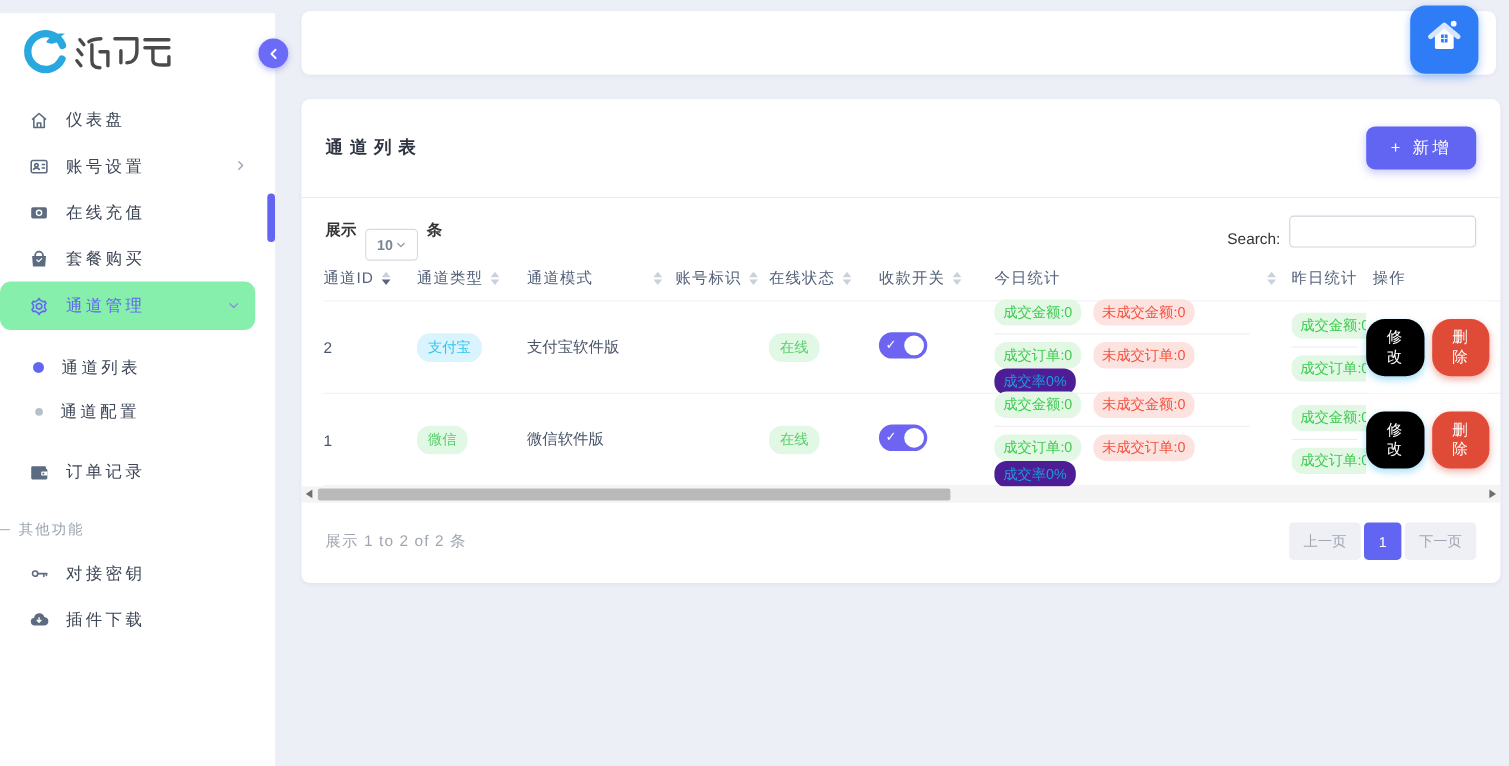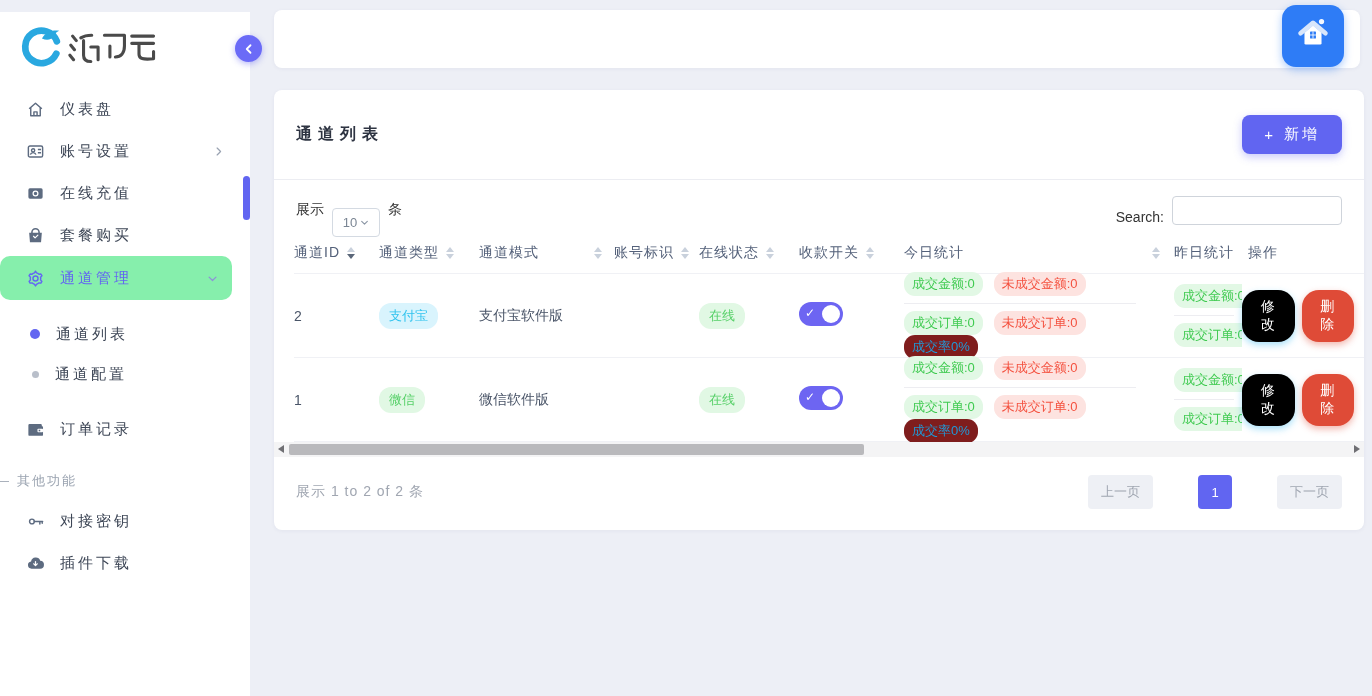--- a/index.html
+++ b/index.html
@@ -46,7 +46,7 @@
     display:flex; align-items:center; gap:8px; font-family:inherit; }
 
   .toolbar { height:52px; display:flex; align-items:center; justify-content:space-between; padding:8px 22px 0 22px; }
-  .toolbar-left { display:flex; align-items:center; gap:8px; font-size:14px; color:#333; }
+  .toolbar-left { display:flex; align-items:center; gap:8px; font-size:14px; color:#333;font-weight:bold; }
   .pagesize { width:48px; height:29px; border:1px solid #d4dae2; border-radius:4px; display:flex;
     align-items:center; justify-content:center; gap:3px; font-size:13px; color:#7b8694; cursor:pointer;margin-top:25px; }
   .toolbar-right { display:flex; align-items:flex-end; gap:8px; font-size:14px; color:#333; }

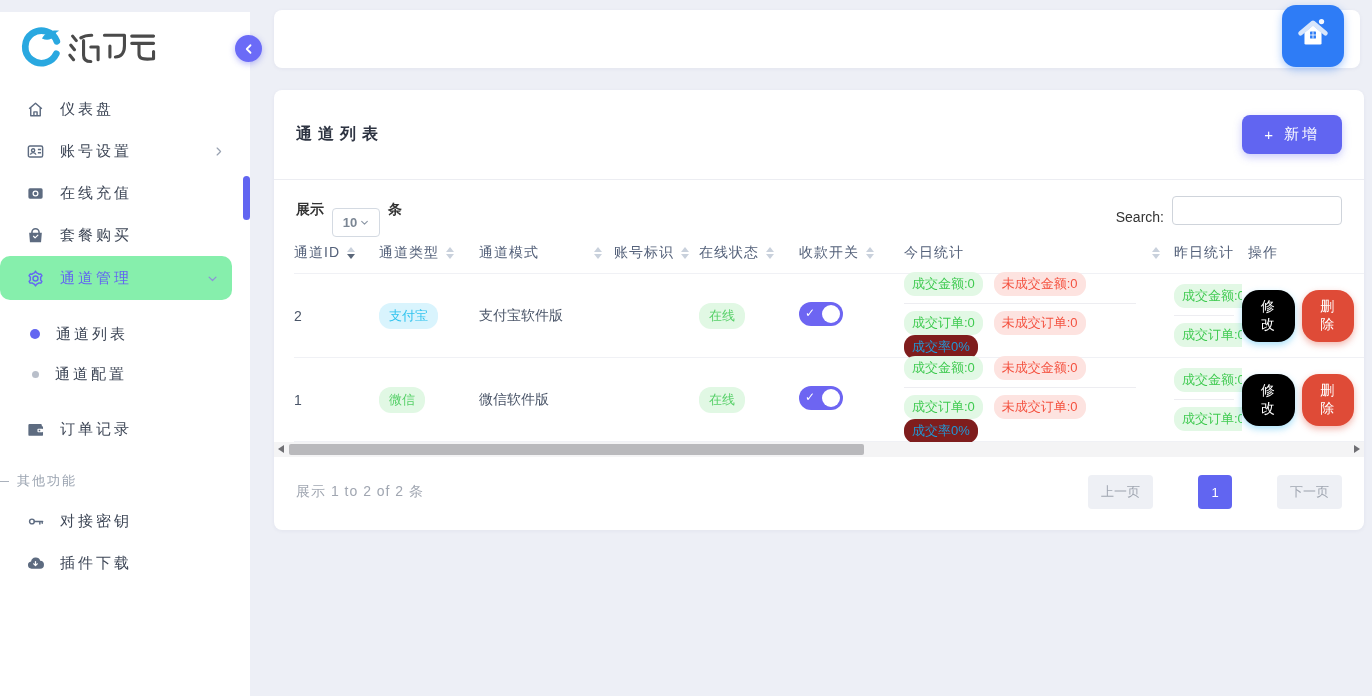--- a/index.html
+++ b/index.html
@@ -75,7 +75,7 @@
   .badge { display:inline-block; padding:3px 8px; border-radius:11px; font-size:13px; white-space:nowrap; margin-right:7px; }
   .badge.g { background:#e2f8e5; color:#3fca50; }
   .badge.r { background:#fde3e0; color:#f4513f; }
-  .badge.b { background:#7f1d1d; color:#1f9ad8; }
+  .badge.b { background:#4c1d95; color:#1f9ad8; }
   .stat-div { border-top:1px solid #ededf1; margin:7px 0; }
   .c7 .stat-div { width:232px; }
   .c8 .stat-div { width:60px; }

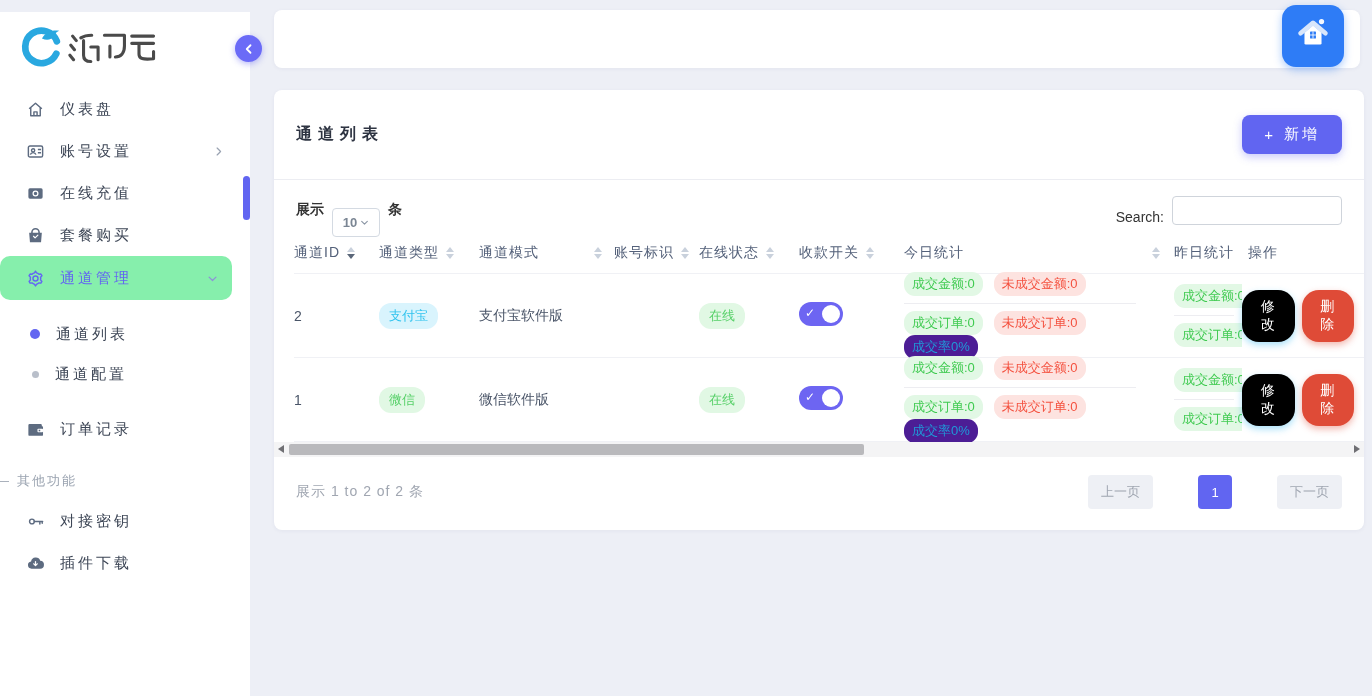--- a/index.html
+++ b/index.html
@@ -102,7 +102,7 @@
   .foot-info { color:#a0a6b1; font-size:14px; letter-spacing:1px; }
   .pager { display:flex; gap:3px; }
   .page-btn { height:34px; border:none; border-radius:4px; background:#eef0f5; color:#a0a6b1; font-size:13px;
-    padding:0 13px; cursor:pointer; font-family:inherit;margin-left:42px; }
+    padding:0 13px; cursor:pointer; font-family:inherit; }
   .page-btn.cur { background:#6165f1; color:#fff; width:34px; padding:0; }
 </style>
 </head>

